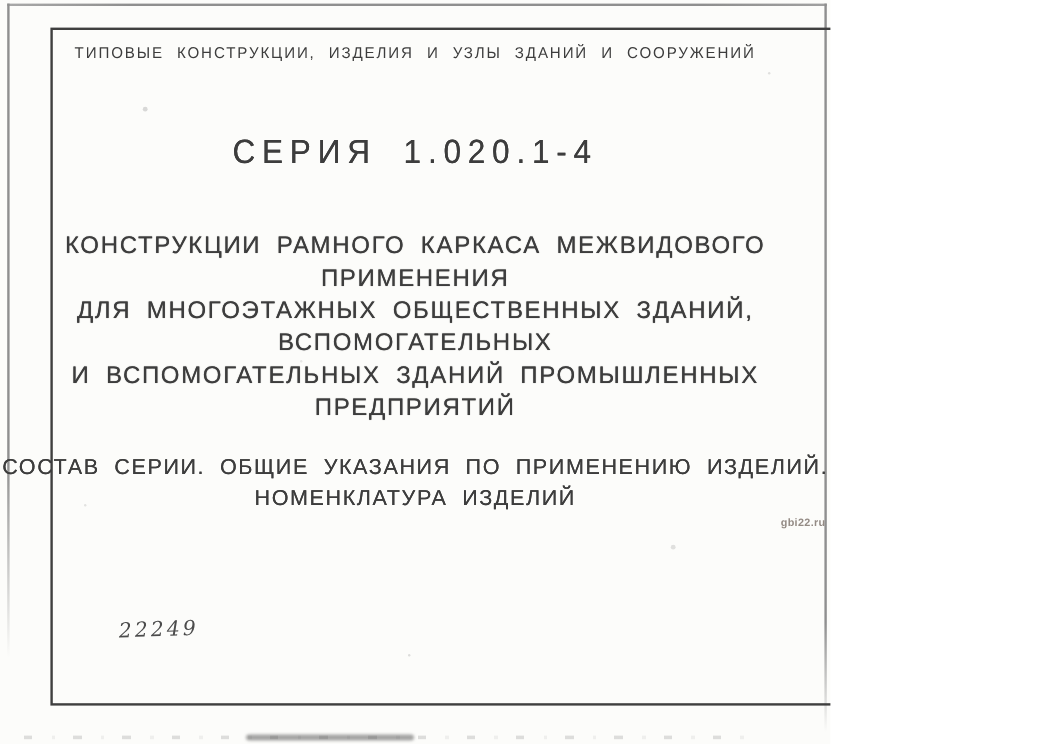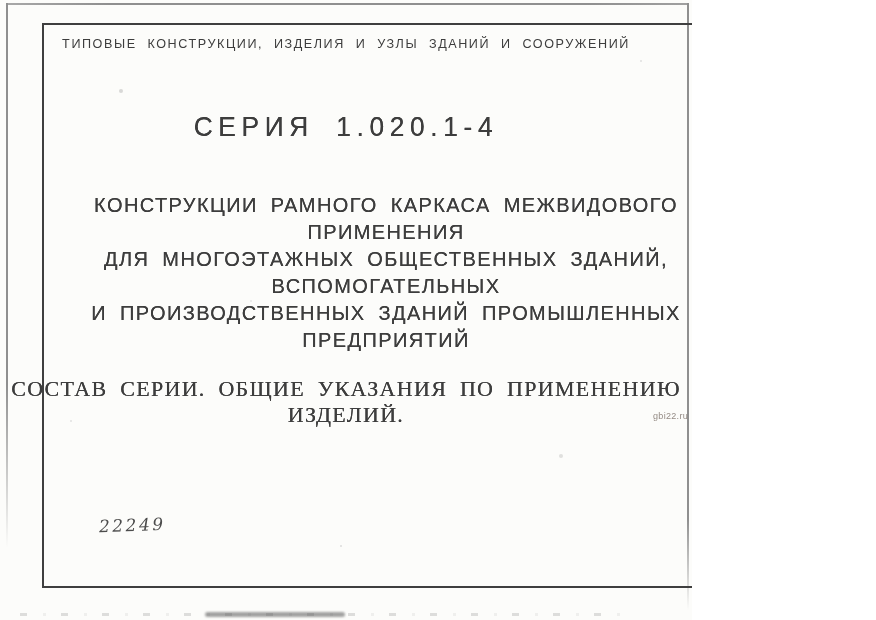--- a/index.html
+++ b/index.html
@@ -65,7 +65,6 @@
     letter-spacing: 1.4px;
     word-spacing: 6px;
     text-shadow: 0 0 0.6px currentColor;
-    margin-left: 40px;
   }
   .issue-label {
     top: 332px;

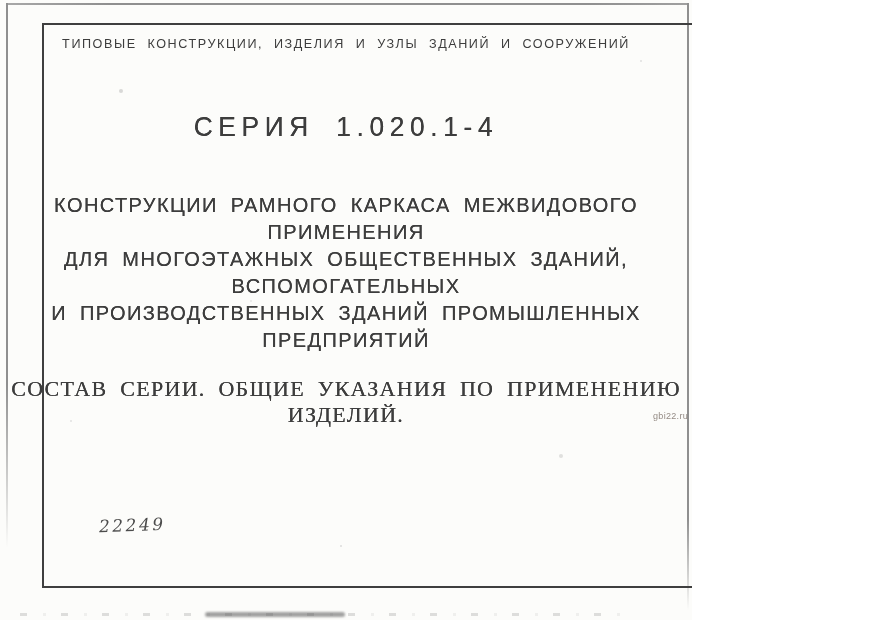--- a/index.html
+++ b/index.html
@@ -150,7 +150,7 @@
   <div class="main-title">
     <div>КОНСТРУКЦИИ РАМНОГО КАРКАСА МЕЖВИДОВОГО ПРИМЕНЕНИЯ</div>
     <div>ДЛЯ МНОГОЭТАЖНЫХ ОБЩЕСТВЕННЫХ ЗДАНИЙ, ВСПОМОГАТЕЛЬНЫХ</div>
-    <div>И ПРОИЗВОДСТВЕННЫХ ЗДАНИЙ ПРОМЫШЛЕННЫХ ПРЕДПРИЯТИЙ</div>
+    <div>И ВСПОМОГАТЕЛЬНЫХ ЗДАНИЙ ПРОМЫШЛЕННЫХ ПРЕДПРИЯТИЙ</div>
   </div>
 
 

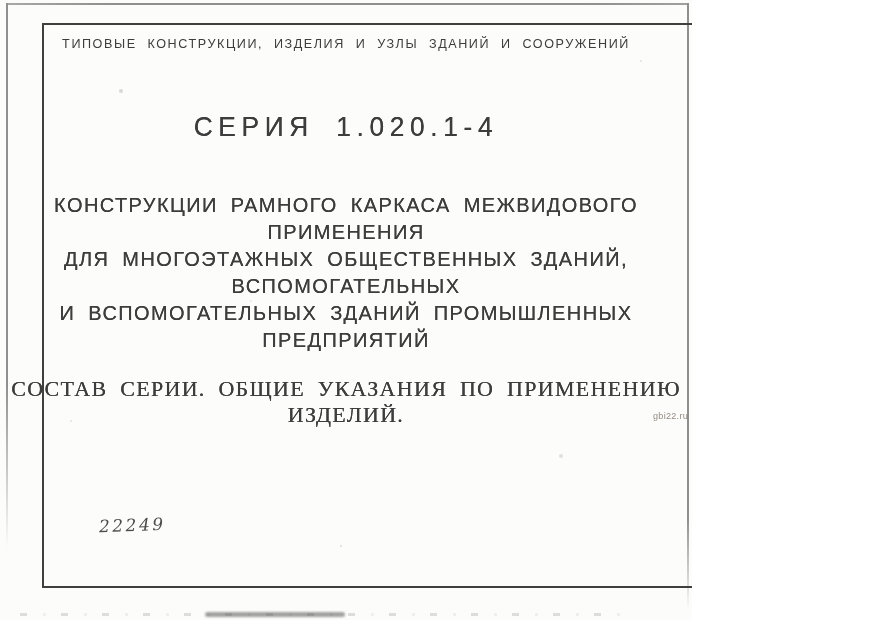--- a/index.html
+++ b/index.html
@@ -77,12 +77,11 @@
     position: absolute;
     left: 0; top: 376px; width: 100%;
     text-align: center;
-    font-size: 22px;
+    font-size: 18px;
     line-height: 26px;
     letter-spacing: 1.3px;
     word-spacing: 6px;
     text-shadow: 0 0 0.5px currentColor;
-    font-family: Liberation Serif, serif;
   }
   .inventory-number {
     position: absolute;

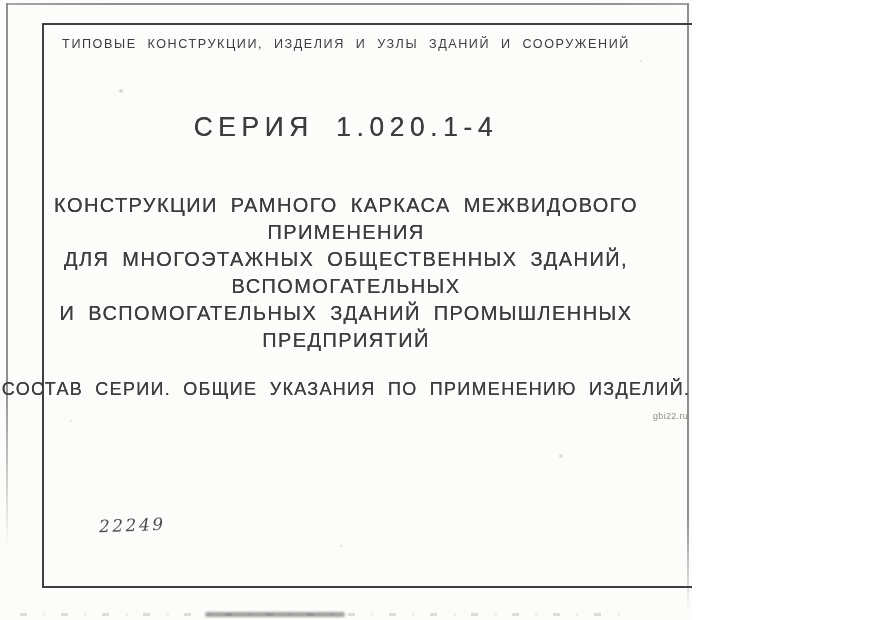--- a/index.html
+++ b/index.html
@@ -155,6 +155,7 @@
 
   <div class="contents-block">
     <div>СОСТАВ СЕРИИ. ОБЩИЕ УКАЗАНИЯ ПО ПРИМЕНЕНИЮ ИЗДЕЛИЙ.</div>
+    <div>НОМЕНКЛАТУРА ИЗДЕЛИЙ</div>
   </div>
 
   <div class="inventory-number">22249</div>

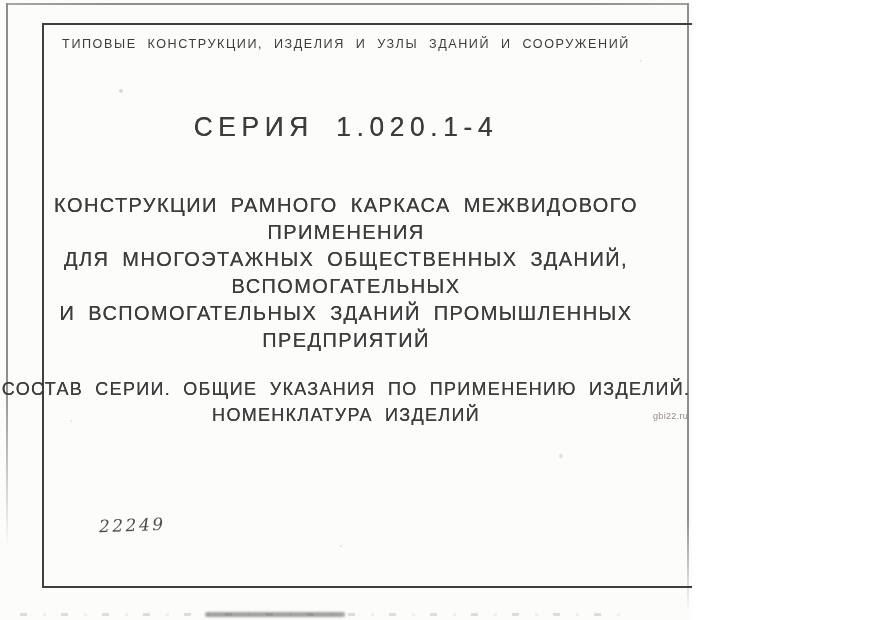--- a/index.html
+++ b/index.html
@@ -95,10 +95,11 @@
   }
   .watermark {
     position: absolute;
-    right: 4px; top: 411px;
+    right: 4px; top: 430px;
     font-size: 9px;
     color: var(--watermark, #948b85);
     letter-spacing: 0.3px;
+    font-weight: bold;
   }
   
   .bottom-noise {

